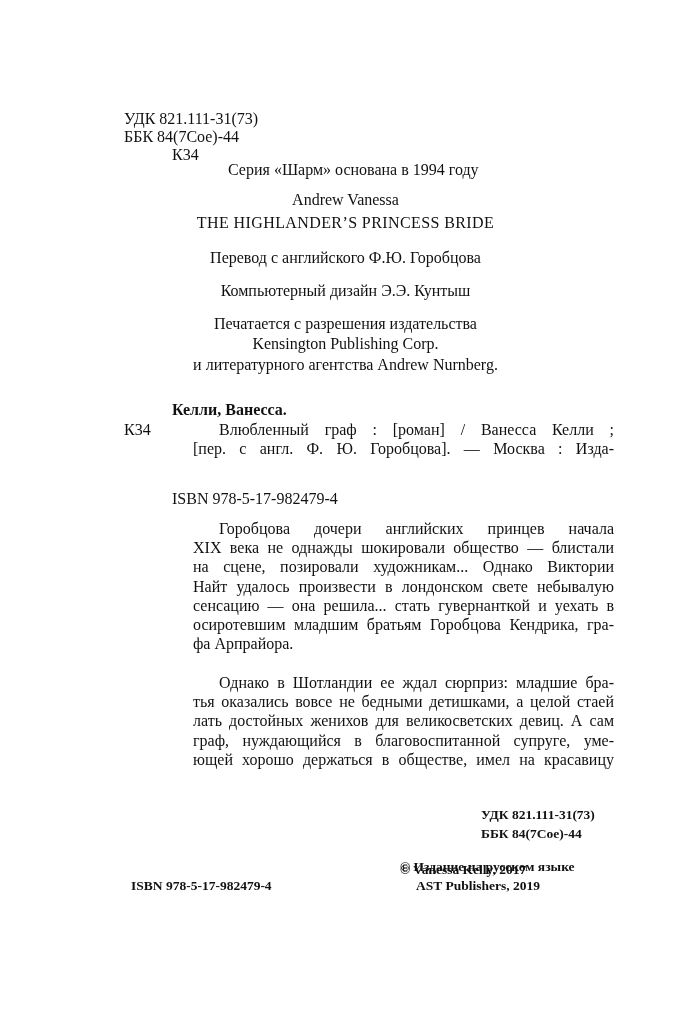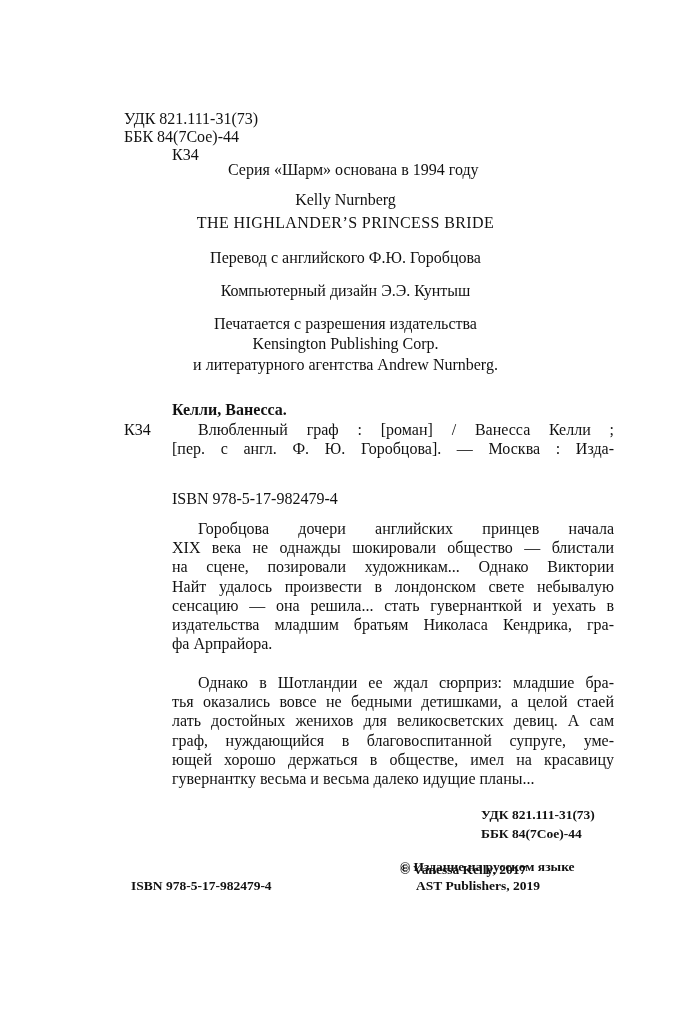--- a/index.html
+++ b/index.html
@@ -25,7 +25,7 @@
 <div class="abs t16" style="left:172px; top:145px;">К34</div>
 <div class="abs t16" style="left:228px; top:160px;">Серия «Шарм» основана в 1994 году</div>
 
-<div class="abs t16 center" style="top:190px; left:0;"><span style="margin-left:0">Kelly Nurnberg</span></div>
+<div class="abs t16 center" style="top:190px; left:0;"><span style="margin-left:0">Andrew Vanessa</span></div>
 <div class="abs t16 center" style="top:213px; letter-spacing:0.4px;">THE HIGHLANDER’S PRINCESS BRIDE</div>
 
 <div class="abs t16 center" style="top:248px;">

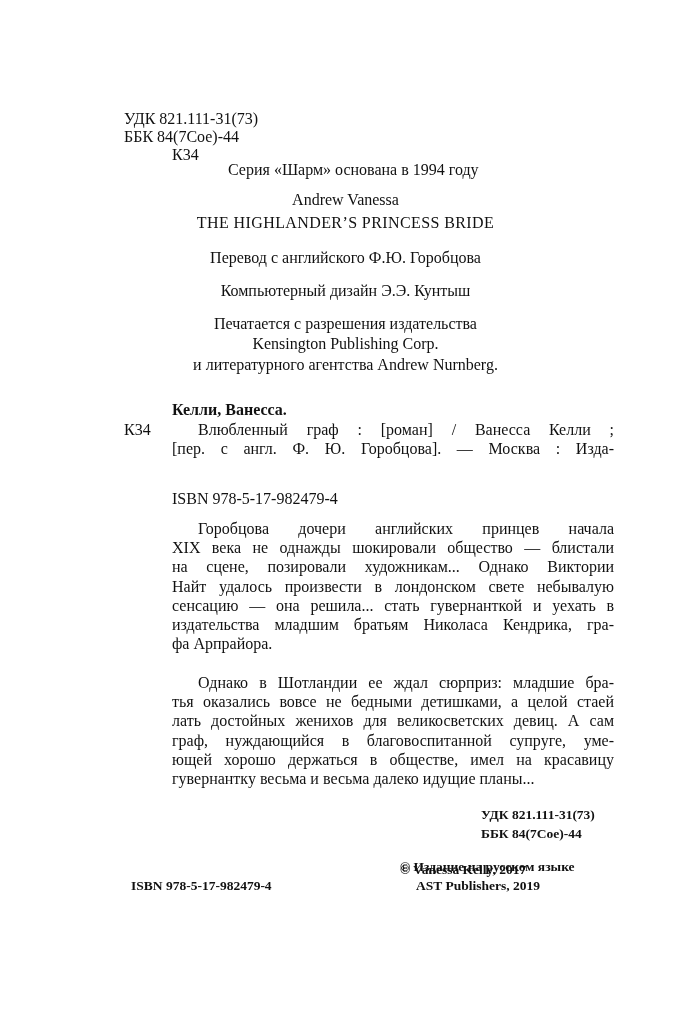--- a/index.html
+++ b/index.html
@@ -12,7 +12,7 @@
   .it { }
   .para { position: absolute; left: 172px; width: 442px; font-size: 16px; line-height: 19.2px;
           text-align: justify; white-space: normal; }
-  .para .ln { display: block; text-align: justify; text-align-last: justify; height: 19.2px; }
+  .para .ln { display: block; text-align: justify; text-align-last: justify; height: 19.2px; margin-left: 21px; }
   .para .ln.last { text-align-last: left; }
   .para .ind { display: inline-block; width: 26px; }
   .smallbold { font-family: "Liberation Serif", serif; font-weight: bold; font-size: 13.5px; line-height: 19px; }

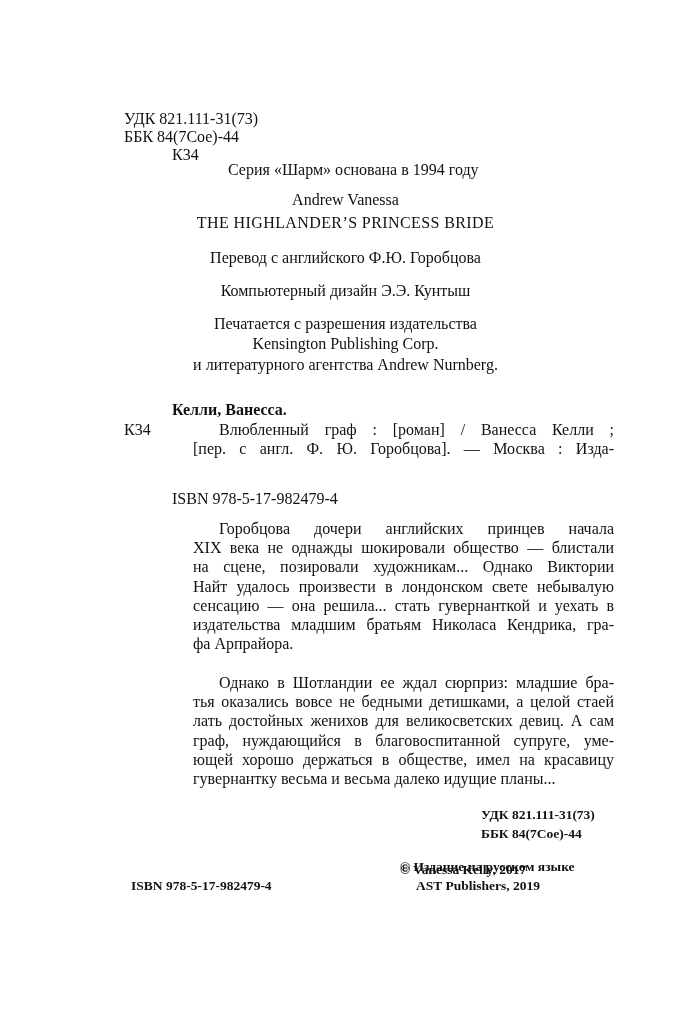--- a/index.html
+++ b/index.html
@@ -53,7 +53,7 @@
   <span class="ln">на сцене, позировали художникам... Однако Виктории</span>
   <span class="ln">Найт удалось произвести в лондонском свете небывалую</span>
   <span class="ln">сенсацию — она решила... стать гувернанткой и уехать в</span>
-  <span class="ln">издательства младшим братьям Николаса Кендрика, гра-</span>
+  <span class="ln">осиротевшим младшим братьям Горобцова Кендрика, гра-</span>
   <span class="ln last">фа Арпрайора.</span>
 </div>
 <div class="para" style="top:673px;">

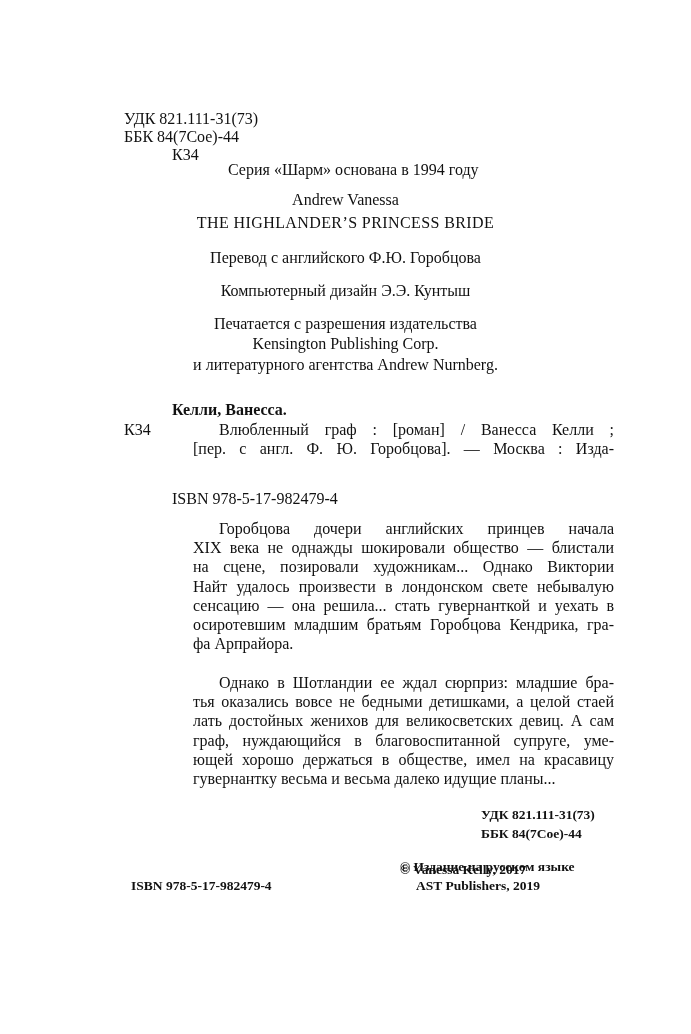--- a/index.html
+++ b/index.html
@@ -62,7 +62,6 @@
   <span class="ln">лать достойных женихов для великосветских девиц. А сам</span>
   <span class="ln">граф, нуждающийся в благовоспитанной супруге, уме-</span>
   <span class="ln">ющей хорошо держаться в обществе, имел на красавицу</span>
-  <span class="ln last">гувернантку весьма и весьма далеко идущие планы...</span>
 </div>
 
 <div class="abs smallbold" style="left:481px; top:805px;">УДК 821.111-31(73)</div>

